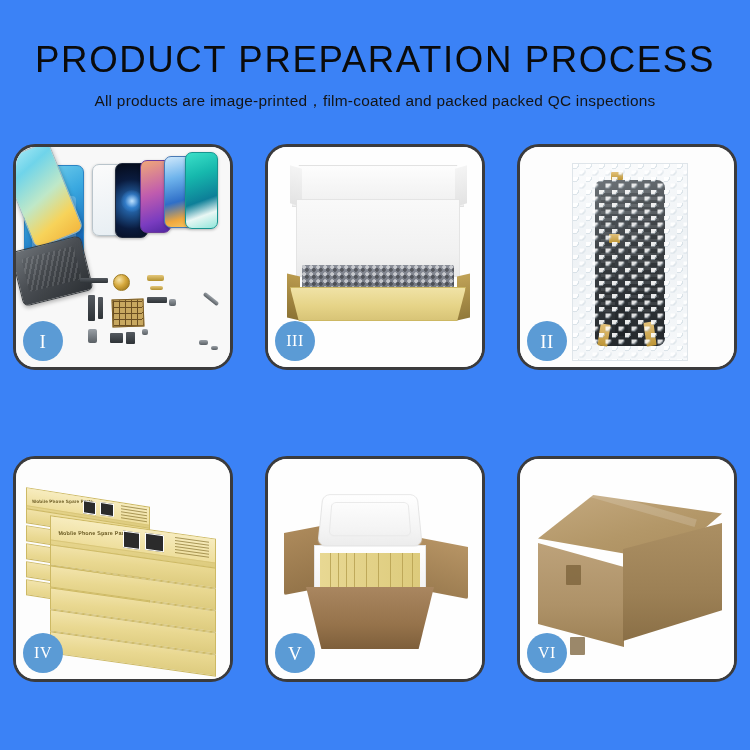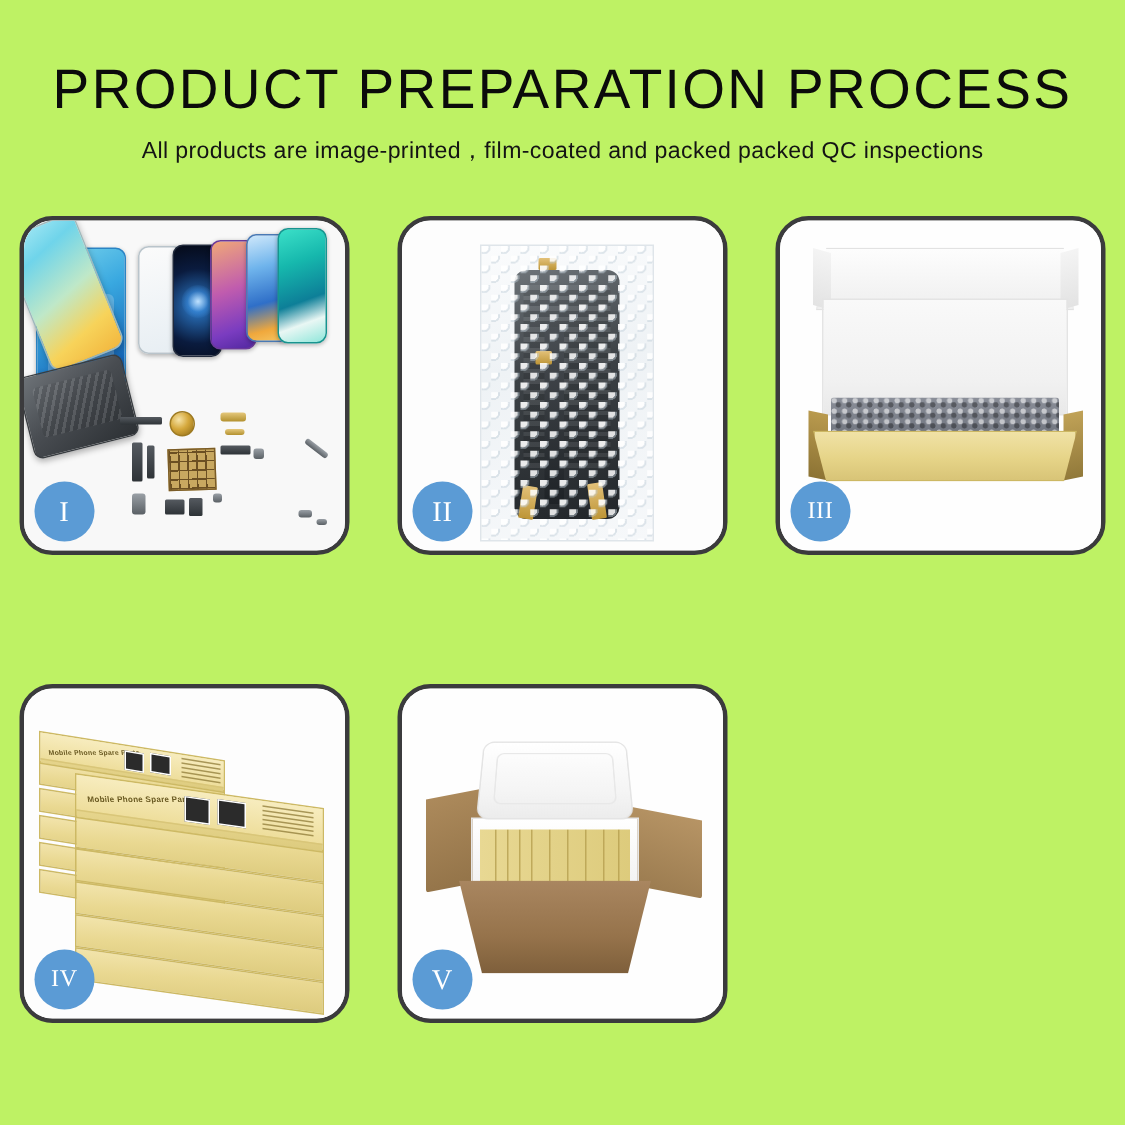--- a/index.html
+++ b/index.html
@@ -9,7 +9,7 @@
     font-family: "Liberation Sans", sans-serif;
     overflow: hidden;
   }
-  .page { position: relative; width: 750px; height: 750px; background: #bef264; text-decoration: underline; }
+  .page { position: relative; width: 750px; height: 750px; background: #3b82f6; text-decoration: underline; }
 
   
   .header { position: absolute; left: 0; top: 38px; width: 750px; text-align: center; }

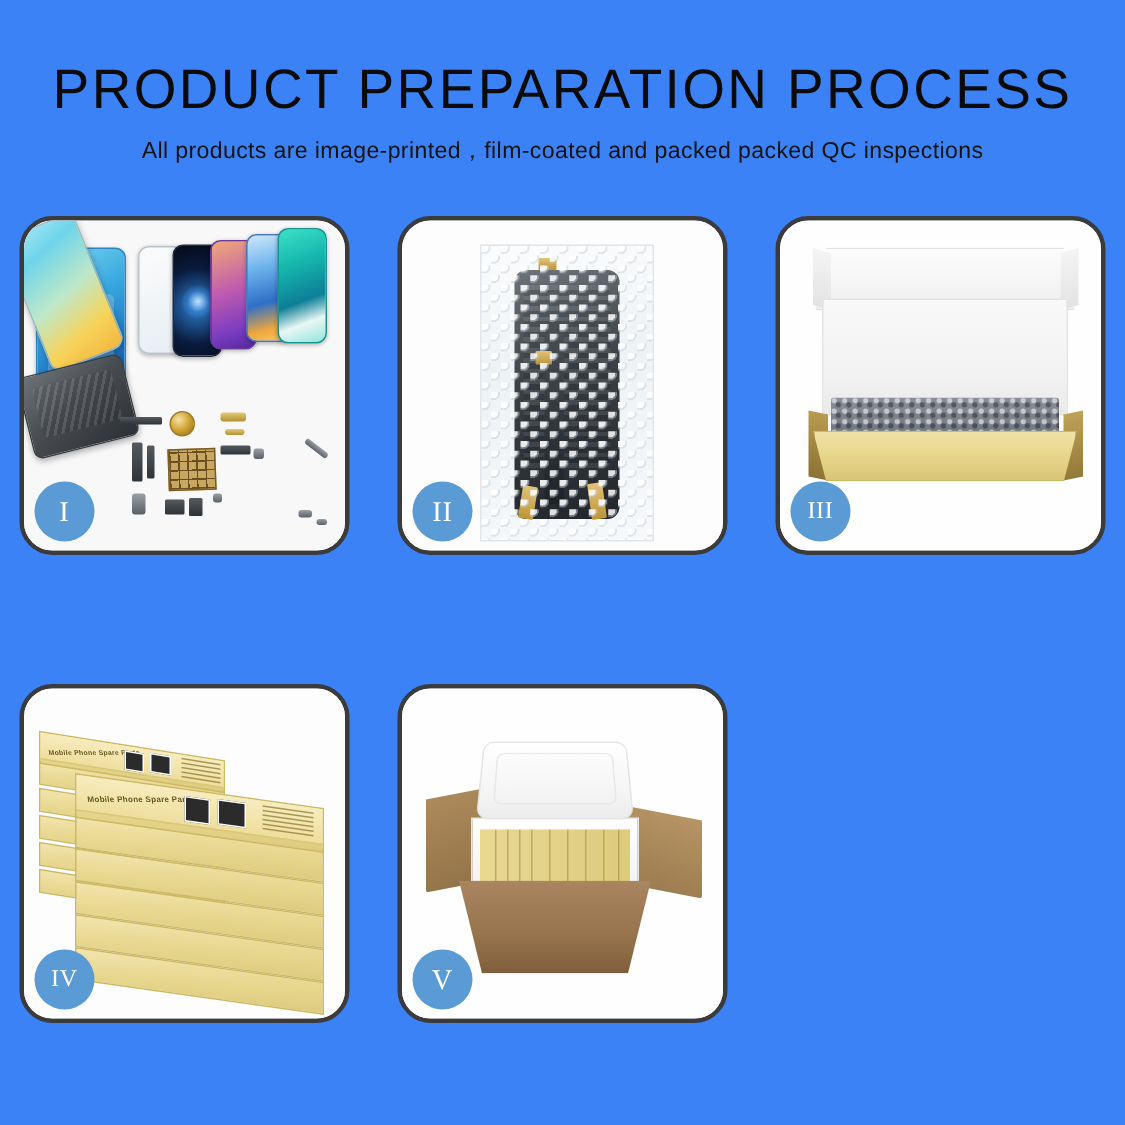--- a/index.html
+++ b/index.html
@@ -352,6 +352,20 @@
       </div>
 
       <div class="card">
+        <div class="photo p3">
+          <div class="p3-lidback"></div>
+          <div class="p3-lidl"></div>
+          <div class="p3-lidr"></div>
+          <div class="p3-inner"></div>
+          <div class="p3-foam"></div>
+          <div class="p3-flapl"></div>
+          <div class="p3-flapr"></div>
+          <div class="p3-front"></div>
+        </div>
+        <div class="badge sm">III</div>
+      </div>
+
+      <div class="card">
         <div class="photo p2">
           <div class="p2-bag">
             <div class="p2-part"></div>
@@ -363,20 +377,6 @@
           </div>
         </div>
         <div class="badge">II</div>
-      </div>
-
-      <div class="card">
-        <div class="photo p3">
-          <div class="p3-lidback"></div>
-          <div class="p3-lidl"></div>
-          <div class="p3-lidr"></div>
-          <div class="p3-inner"></div>
-          <div class="p3-foam"></div>
-          <div class="p3-flapl"></div>
-          <div class="p3-flapr"></div>
-          <div class="p3-front"></div>
-        </div>
-        <div class="badge sm">III</div>
       </div>
     </div>
 

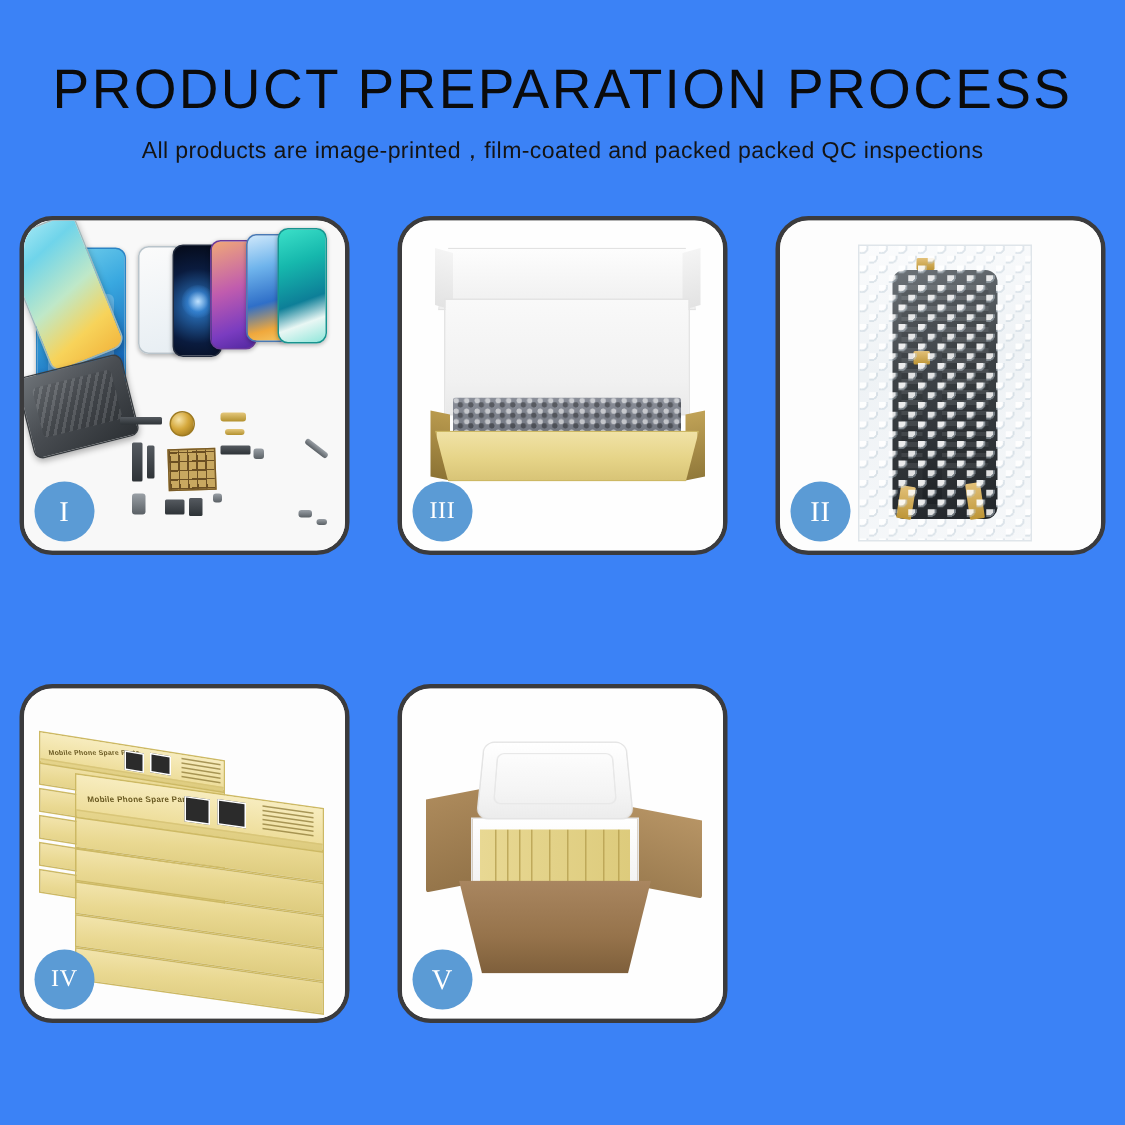--- a/index.html
+++ b/index.html
@@ -453,6 +453,17 @@
         <div class="badge">V</div>
       </div>
 
+      <div class="card">
+        <div class="photo p6">
+          <div class="p6-top"></div>
+          <div class="p6-seam"></div>
+          <div class="p6-left"></div>
+          <div class="p6-right"></div>
+          <div class="p6-tape" style="left:46px;top:106px;width:15px;height:20px;"></div>
+          <div class="p6-tape" style="left:50px;top:178px;width:15px;height:18px;"></div>
+        </div>
+        <div class="badge sm">VI</div>
+      </div>
     </div>
   </div>
 </div>

